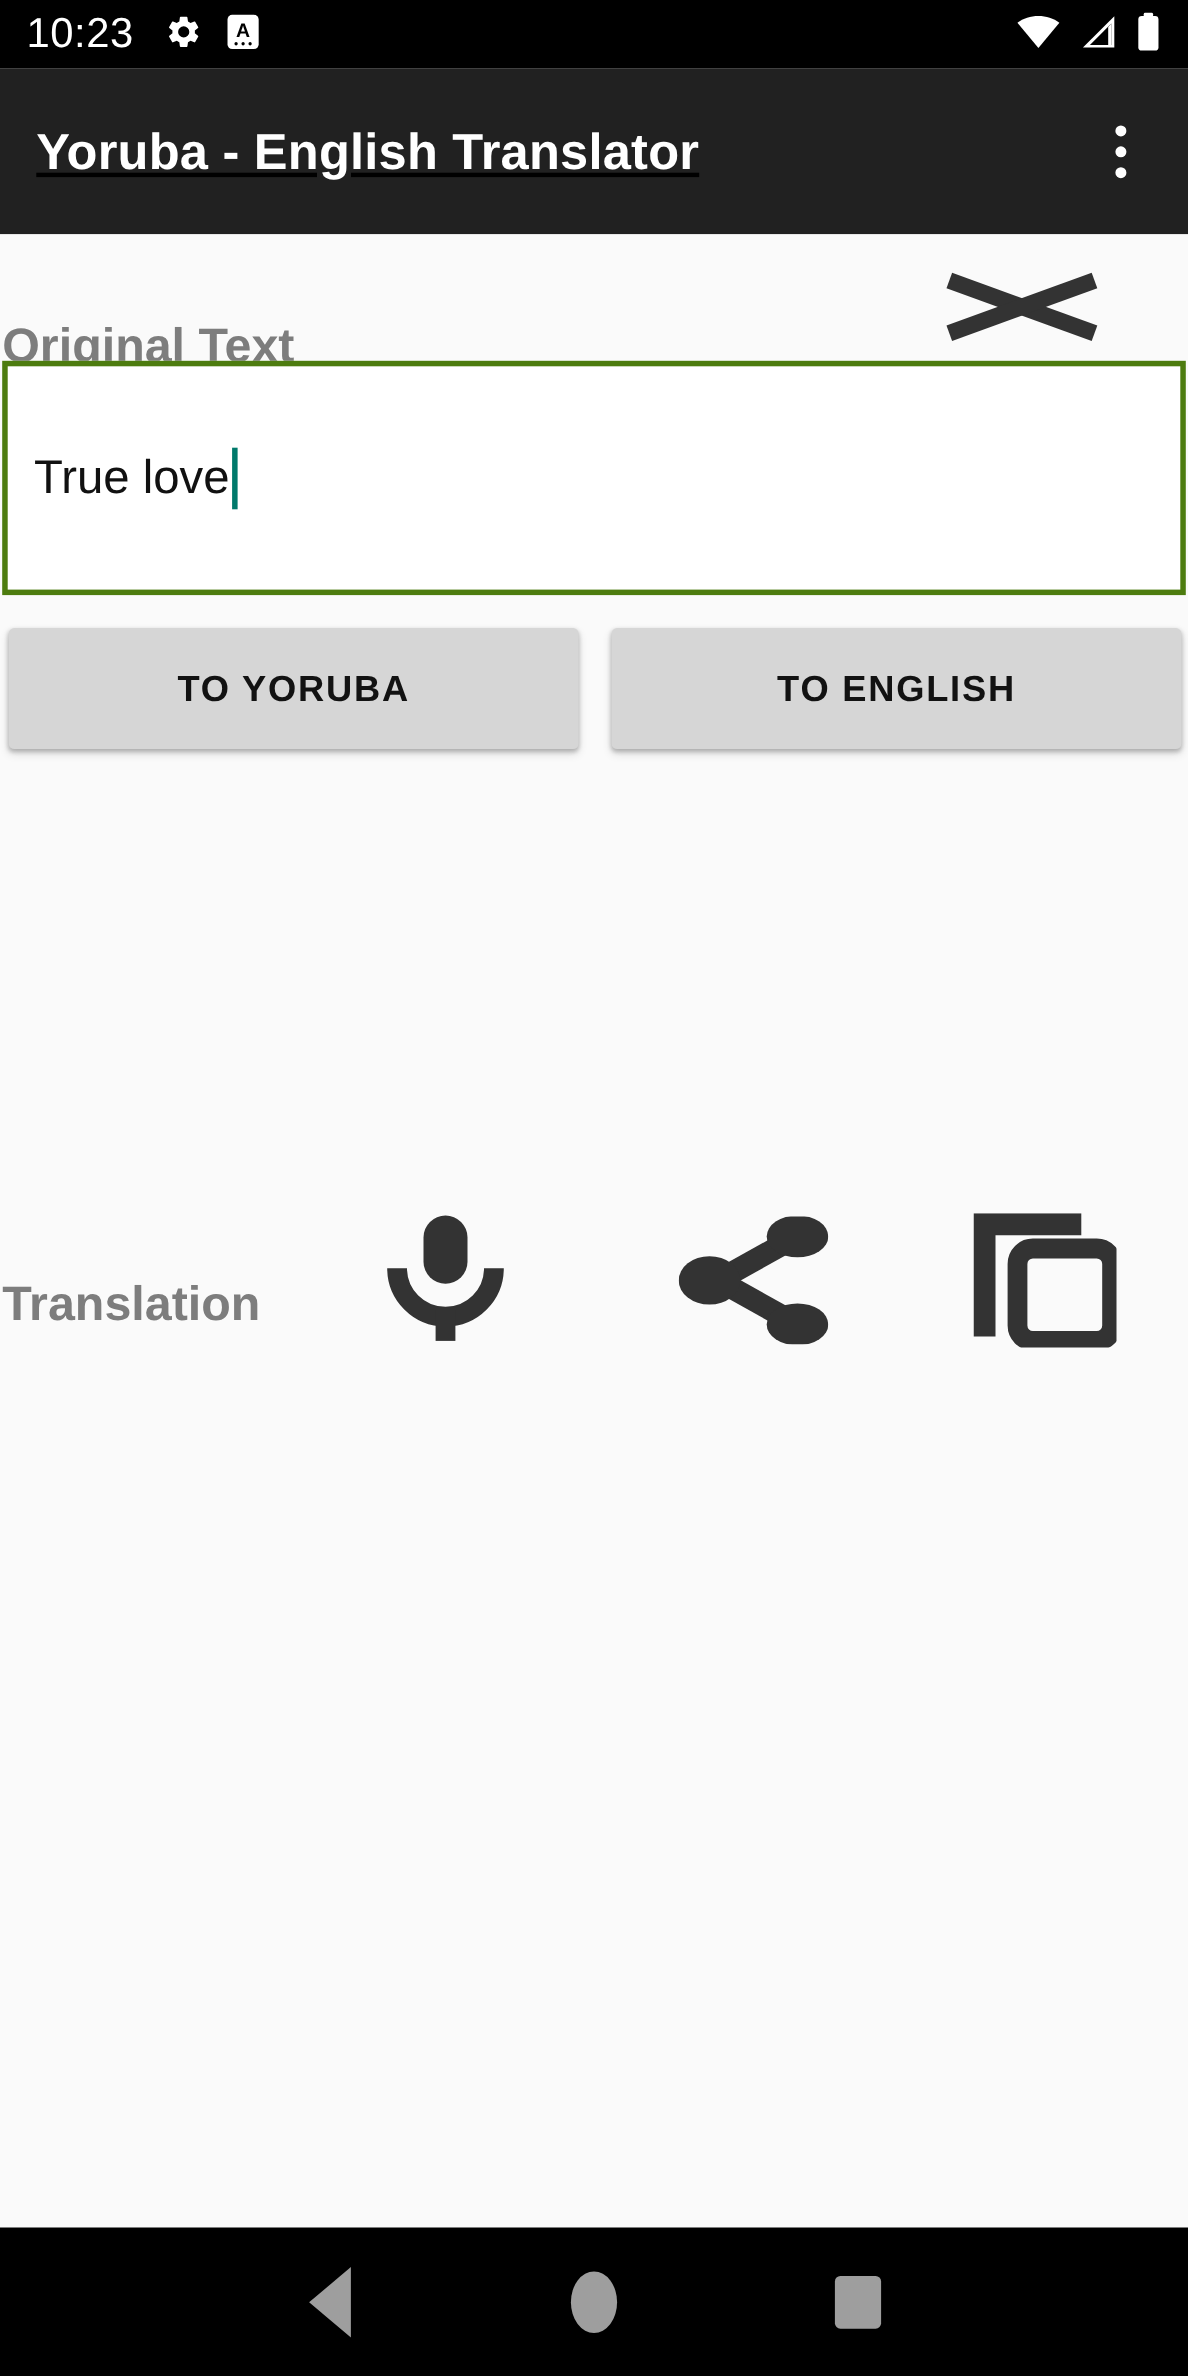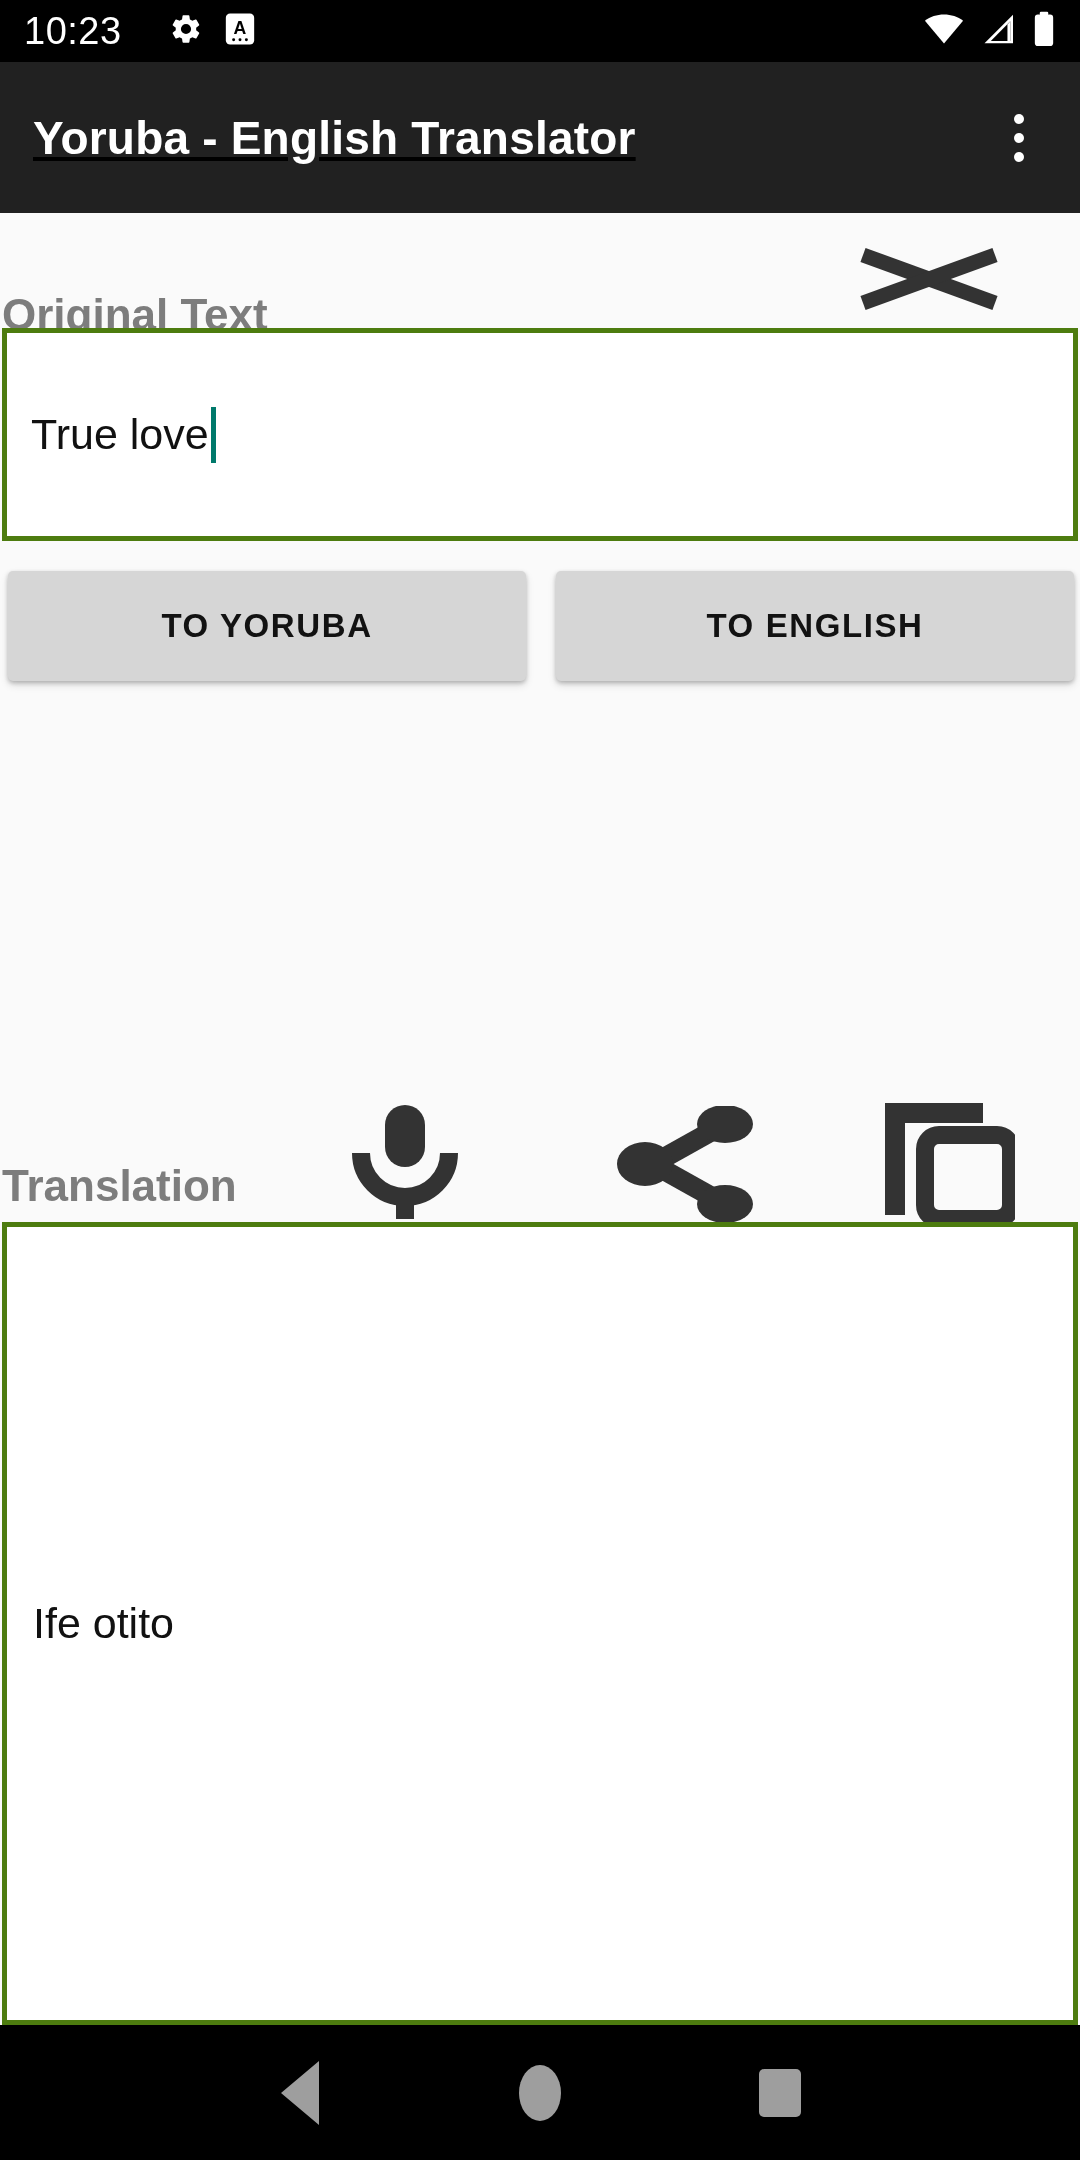--- a/index.html
+++ b/index.html
@@ -14,7 +14,7 @@
   .statusbar{
     position:absolute; left:0; top:0; width:1080px; height:62px;
     background:#000; color:#fff;
-    display:flex; align-items:center; padding:0 24px;gap:19px;
+    display:flex; align-items:center; padding:0 24px;
   }
   .sb-time{ font-size:38px; letter-spacing:.5px; line-height:1; font-weight:400; }
   .sb-left-icons{ display:flex; align-items:center; gap:22px; margin-left:28px; }

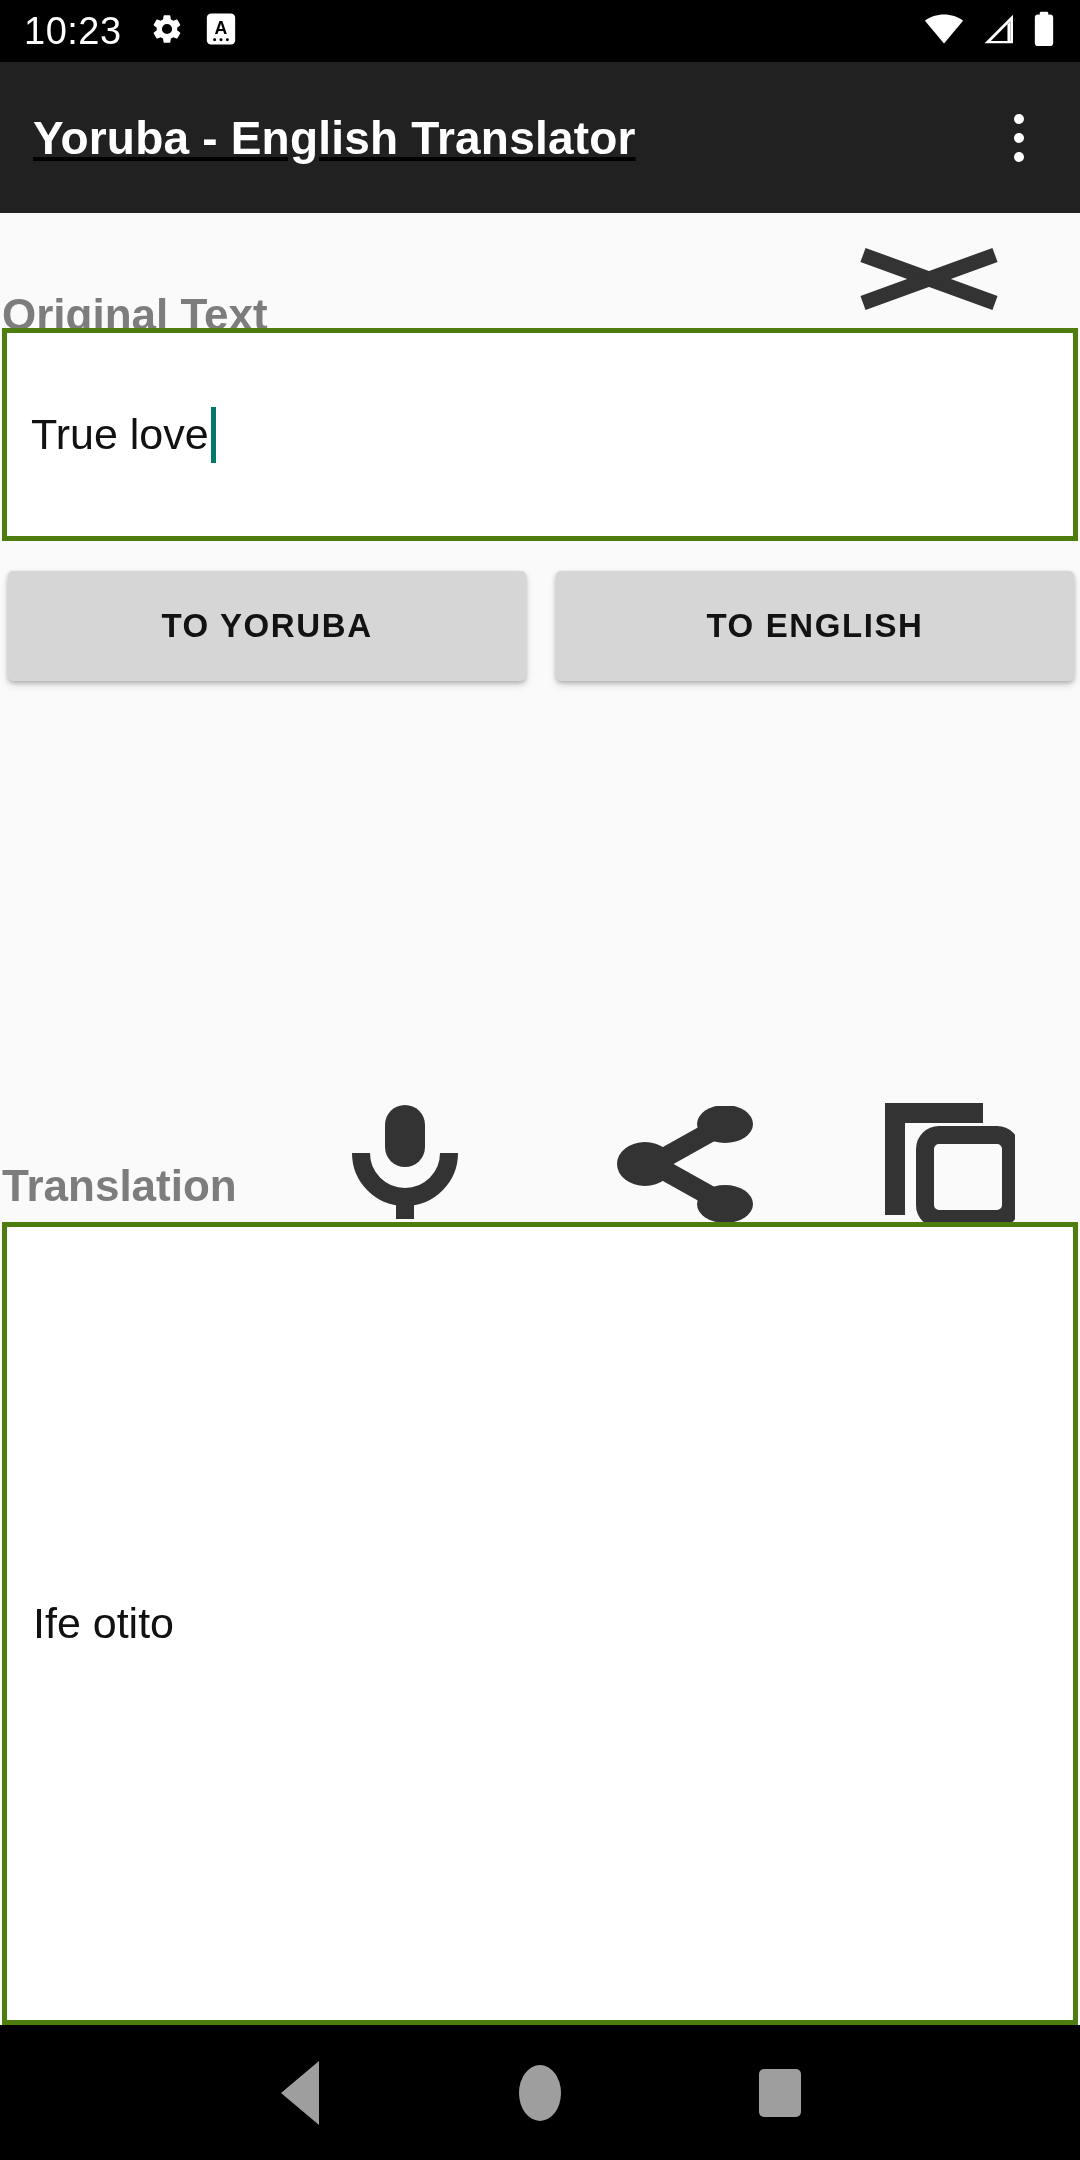--- a/index.html
+++ b/index.html
@@ -226,11 +226,6 @@
       </div>
     </div>
 
-    <div class="textbox" id="output-box">
-      <div id="output-text-wrap">
-        <span class="field-text">Ife otito</span>
-      </div>
-    </div>
 
   </div>
 

